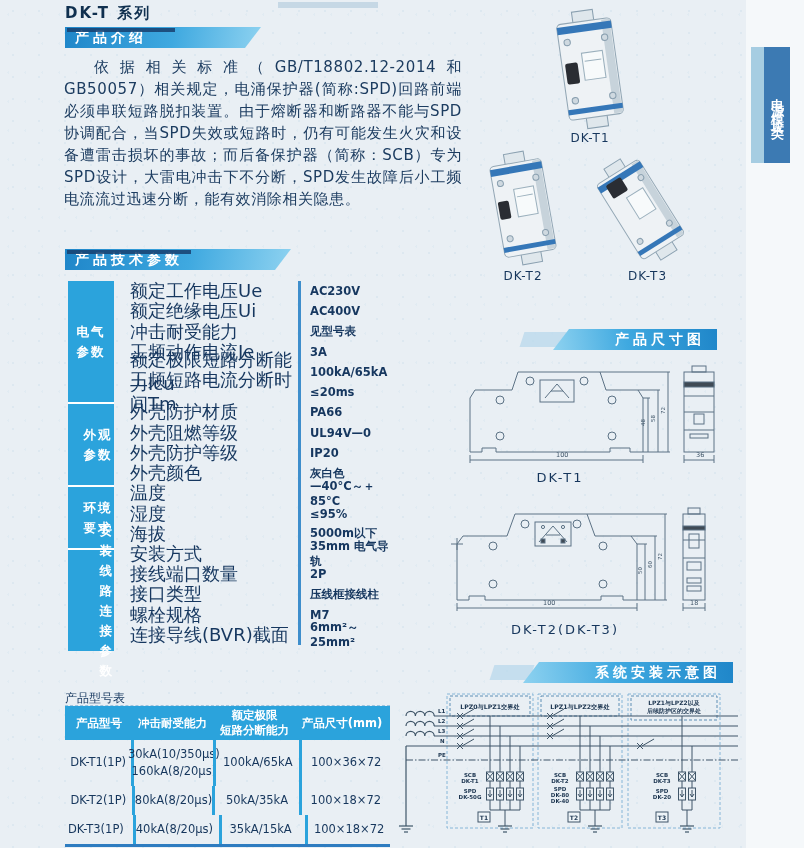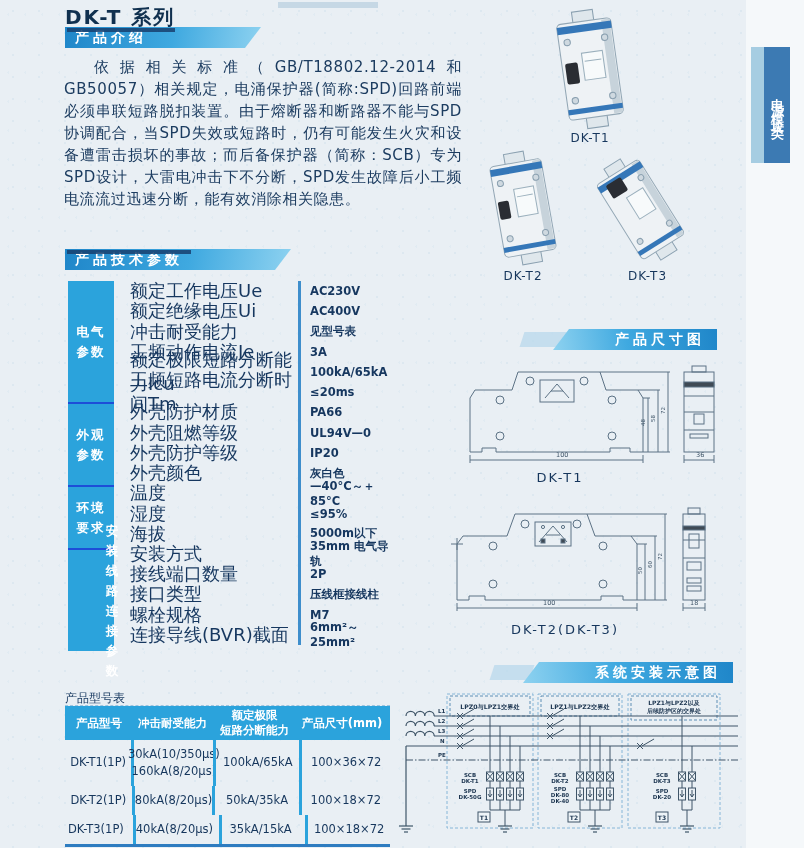--- a/index.html
+++ b/index.html
@@ -12,7 +12,7 @@
   
   #right-strip{left:746px;top:0;width:58px;height:848px;background:#f5f8fa;}
   
-  #page-title{left:65px;top:4px;font-size:20px;font-weight:bold;color:#10304f;letter-spacing:2px;}
+  #page-title{left:65px;top:4px;font-size:15px;font-weight:bold;color:#10304f;letter-spacing:2px;}
   
   .banner{color:#fff;font-size:14px;font-weight:bold;letter-spacing:4px;height:21px;line-height:21px;}
   .banner-l{background:linear-gradient(100deg,#1f86c9 0%,#3fa9e0 55%,#8ed2f0 100%);

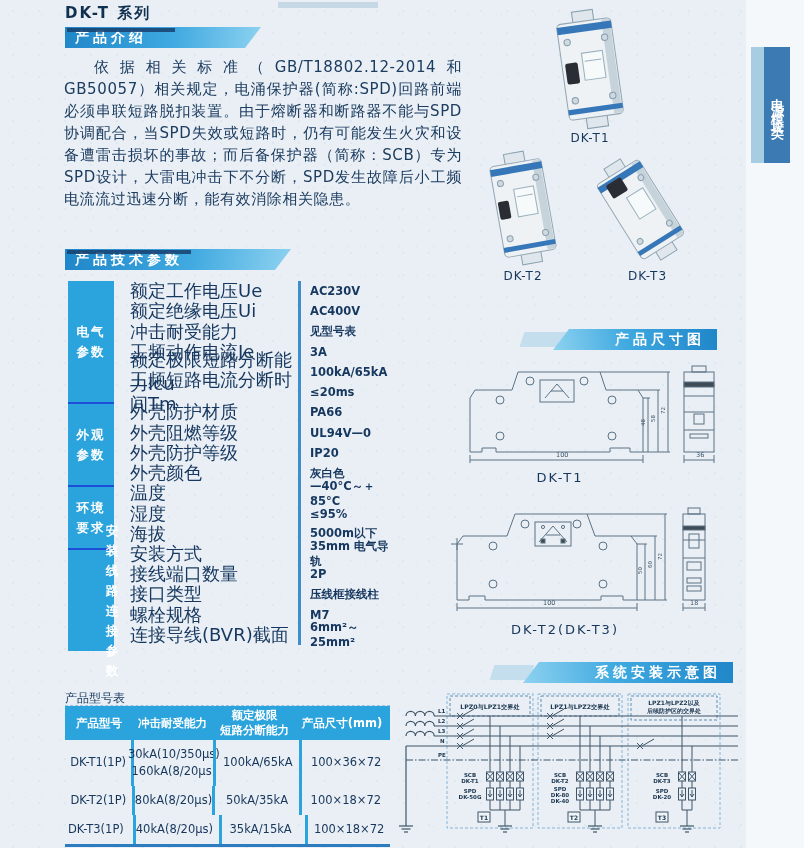--- a/index.html
+++ b/index.html
@@ -28,7 +28,7 @@
   #tech-table{left:68px;top:281px;width:322px;display:flex;}
   #tech-groups{width:46px;display:flex;flex-direction:column;background:#2ba3dc;}
   .tgroup{display:flex;align-items:center;justify-content:center;}
-  .tgroup + .tgroup{border-top:2px solid #1d4ed8;}
+  .tgroup + .tgroup{border-top:2px solid #ffffff;justify-content:flex-end;}
   .tgroup span{display:block;width:32px;color:#fff;font-size:12.5px;font-weight:bold;
     letter-spacing:2px;line-height:1.6;word-break:break-all;text-align:center;}
   .g0{height:121px;}.g1{height:81px;}.g2{height:61px;}.g3{height:101px;padding-left:44px;}

